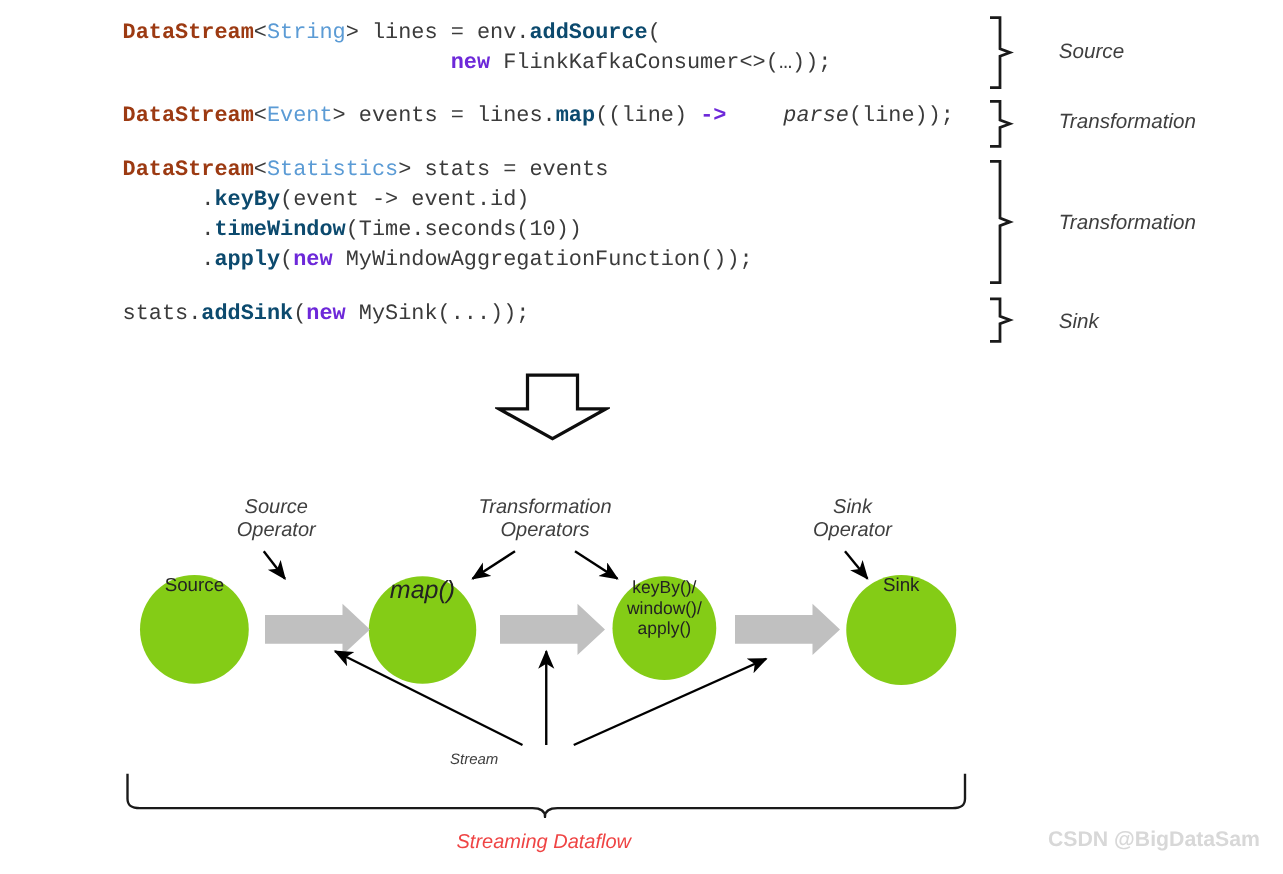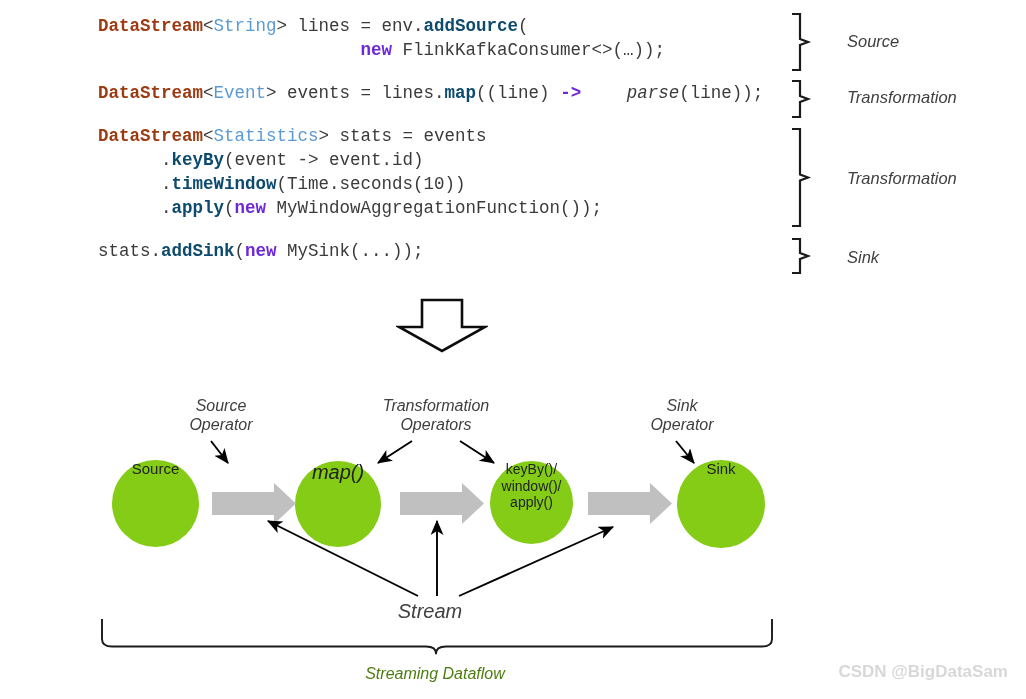--- a/index.html
+++ b/index.html
@@ -87,10 +87,10 @@
   #label-stream {
     position: absolute;
     left: 360px; top: 600px; width: 140px;
-    text-align: center;
-    font-family: "Liberation Sans", sans-serif;
-    font-style: italic;
-    font-size: 20px;
+    text-align: left;
+    font-family: "Liberation Sans", sans-serif;
+    font-style: italic;
+    font-size: 12px;
     color: #3f3f3f;
   }
   #label-dataflow {

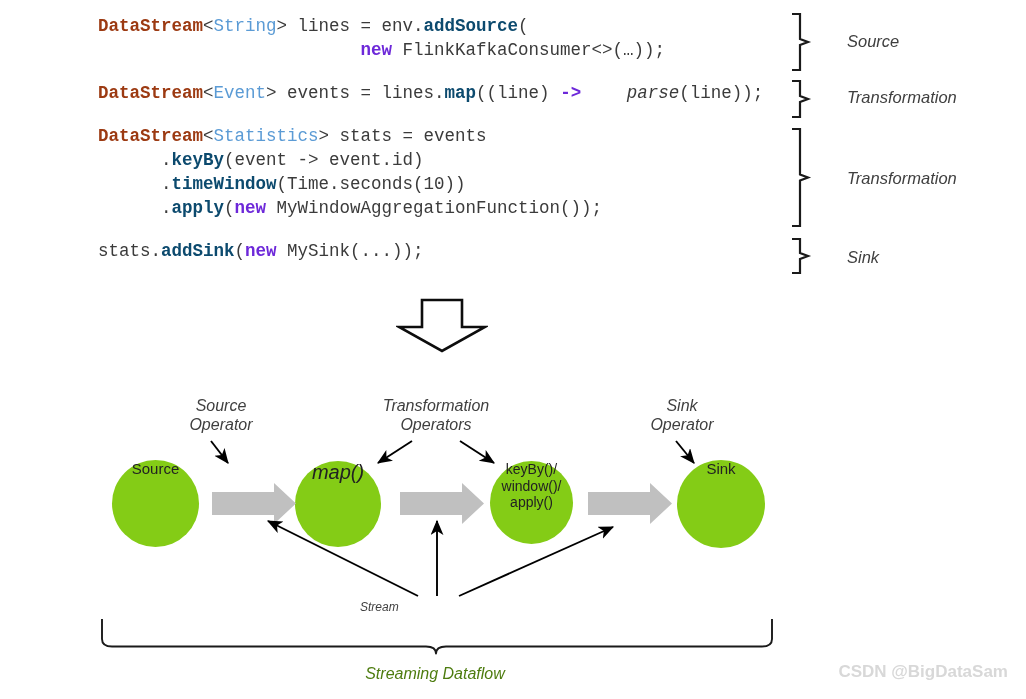--- a/index.html
+++ b/index.html
@@ -100,7 +100,7 @@
     font-family: "Liberation Sans", sans-serif;
     font-style: italic;
     font-size: 16px;
-    color: #4d7c0f;
+    color: #ef4444;
   }
 
   

